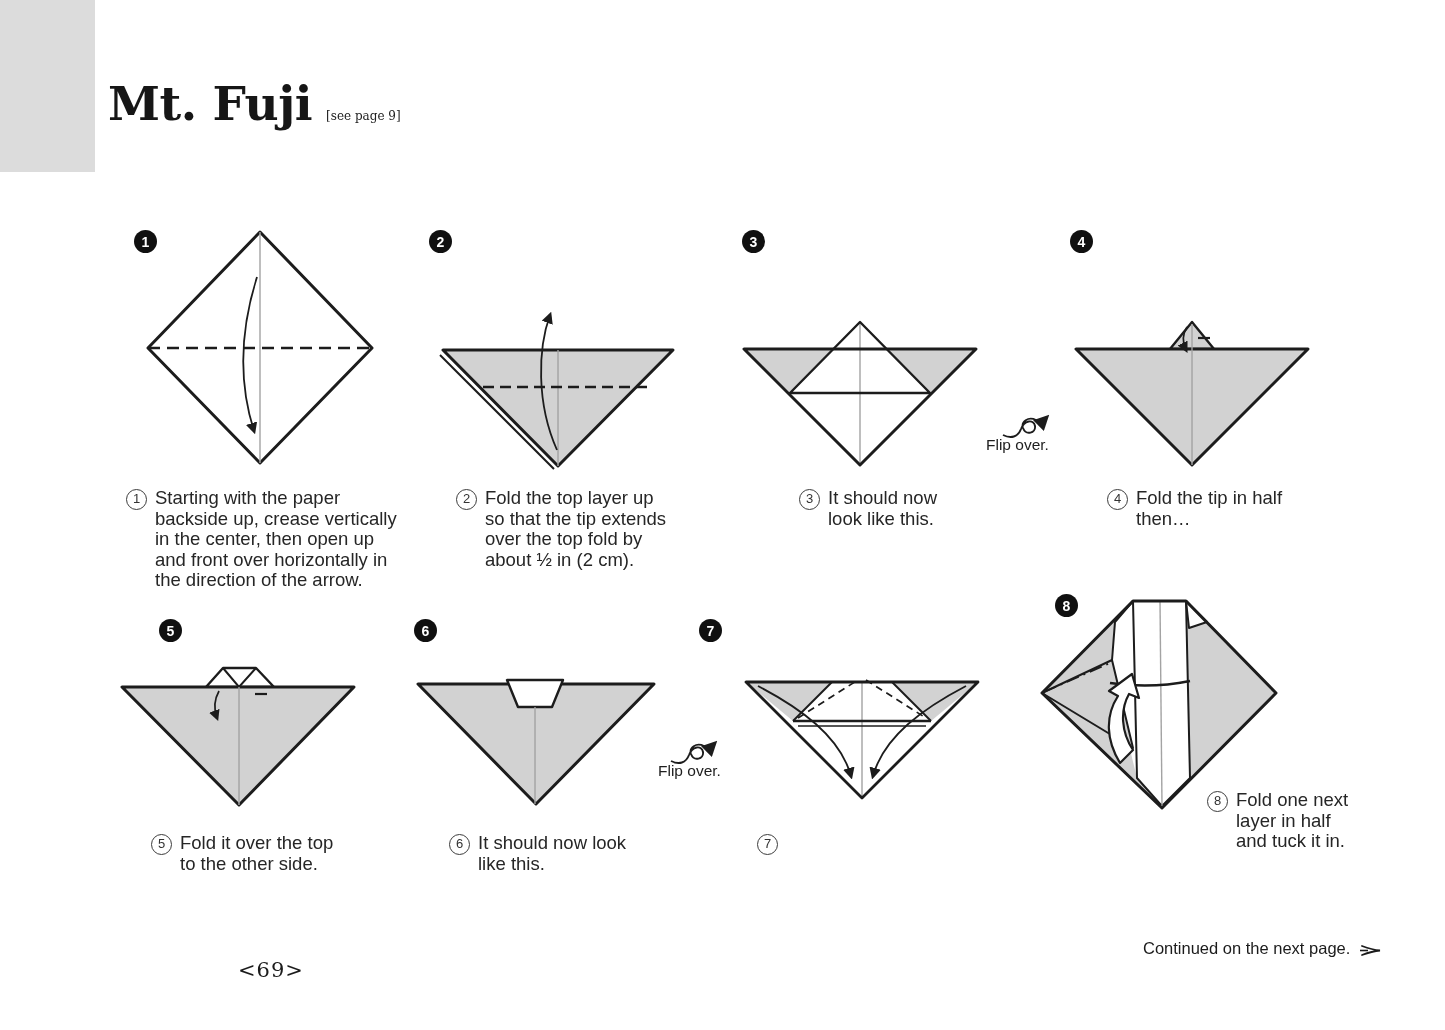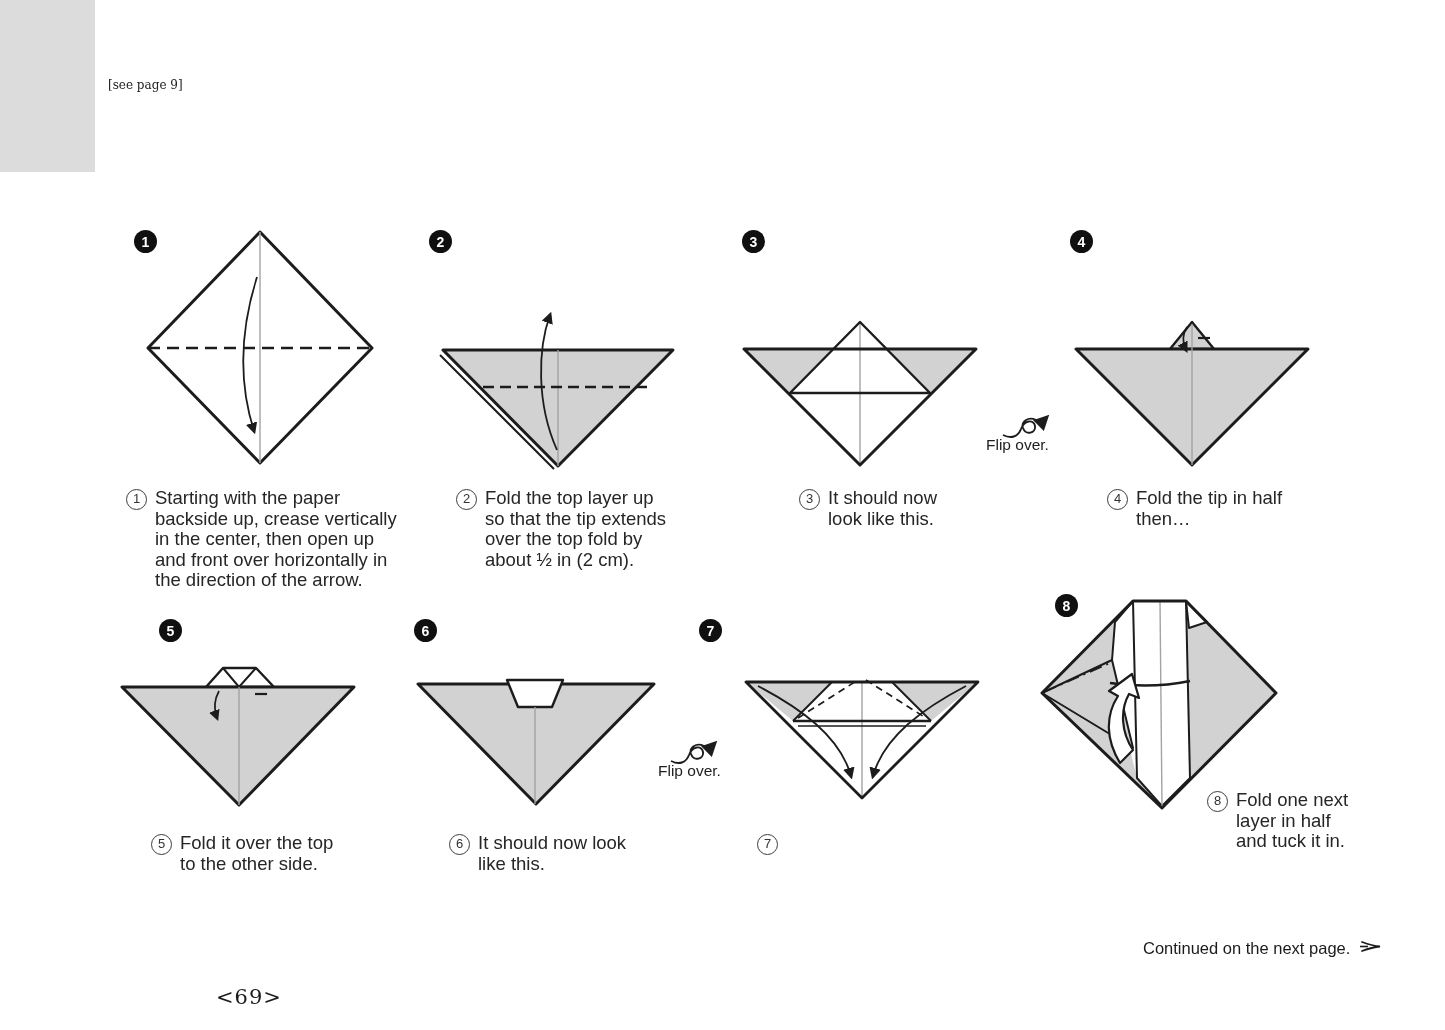--- a/index.html
+++ b/index.html
@@ -43,6 +43,7 @@
   <div class="corner-block"></div>
 
   <div class="title-wrap">
+    <div class="title">Mt. Fuji</div>
     <div class="title-note">[see page 9]</div>
   </div>
 

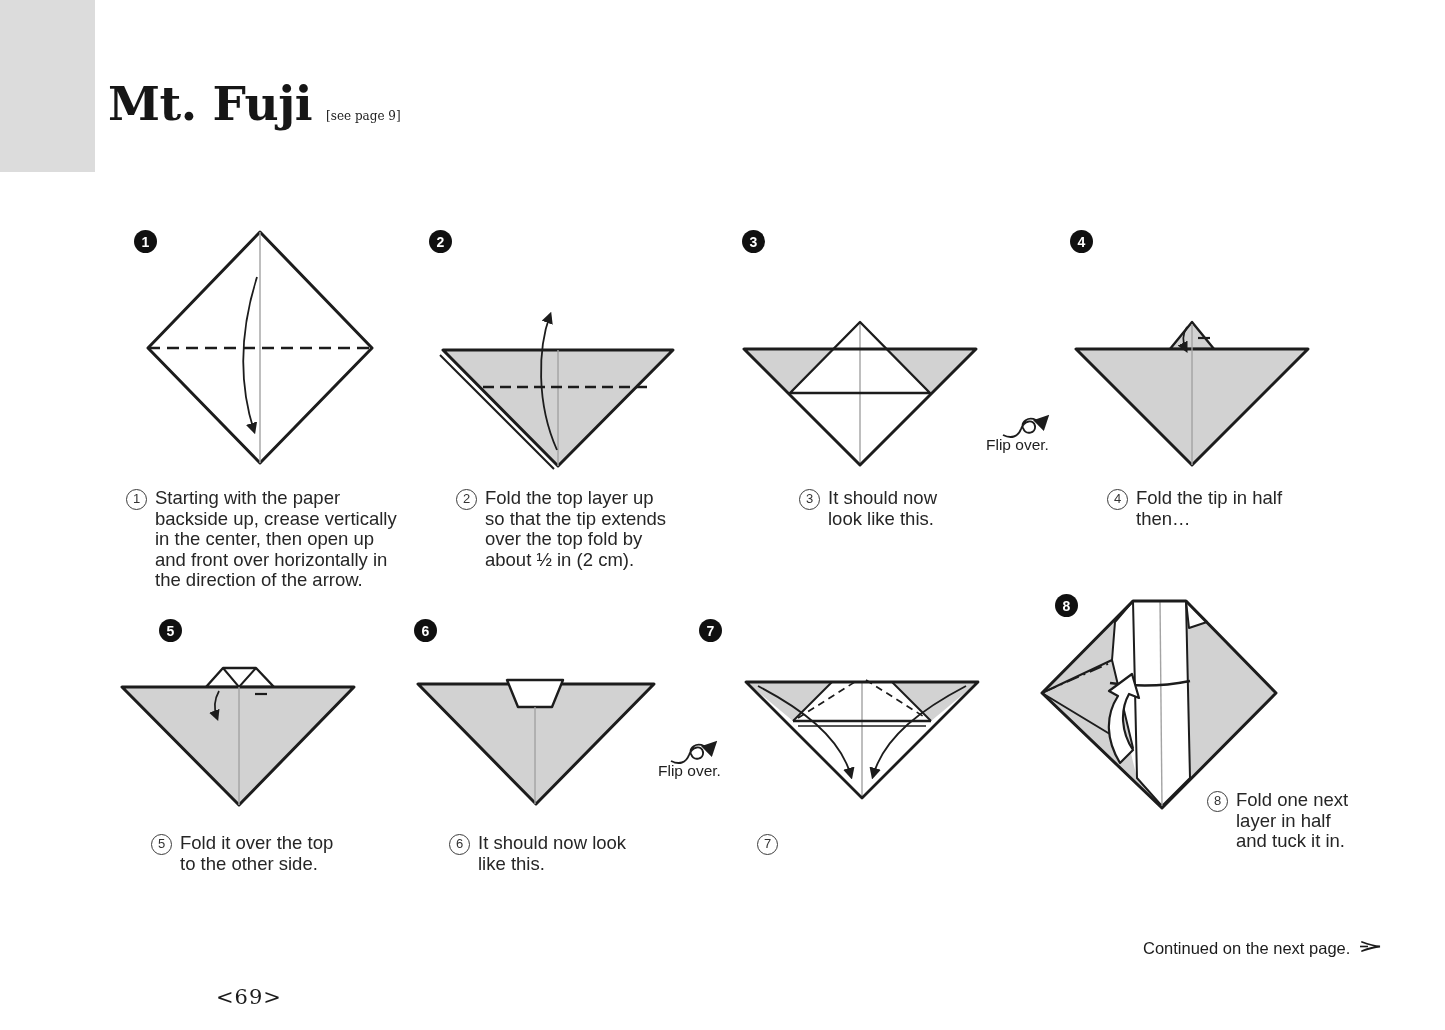--- a/index.html
+++ b/index.html
@@ -18,7 +18,7 @@
   .circ{width:19px;height:19px;border:1.4px solid #3c3c3c;border-radius:50%;display:flex;
         align-items:center;justify-content:center;font-size:13px;color:#333;margin-top:1px;}
   .flip-label{position:absolute;font-size:15.5px;color:#1e1e1e;z-index:2;margin-top:48px;}
-  .footer-continued{position:absolute;left:1143px;top:939px;display:flex;align-items:flex-start;gap:9px;
+  .footer-continued{position:absolute;left:1143px;top:939px;display:flex;align-items:flex-end;gap:9px;
                     font-size:16.5px;color:#1b1b1b;}
   .page-number{position:absolute;left:216px;top:958px;font-family:"DejaVu Serif","Liberation Serif",serif;
                font-size:21px;color:#1b1b1b;letter-spacing:1px;margin-top:27px;}

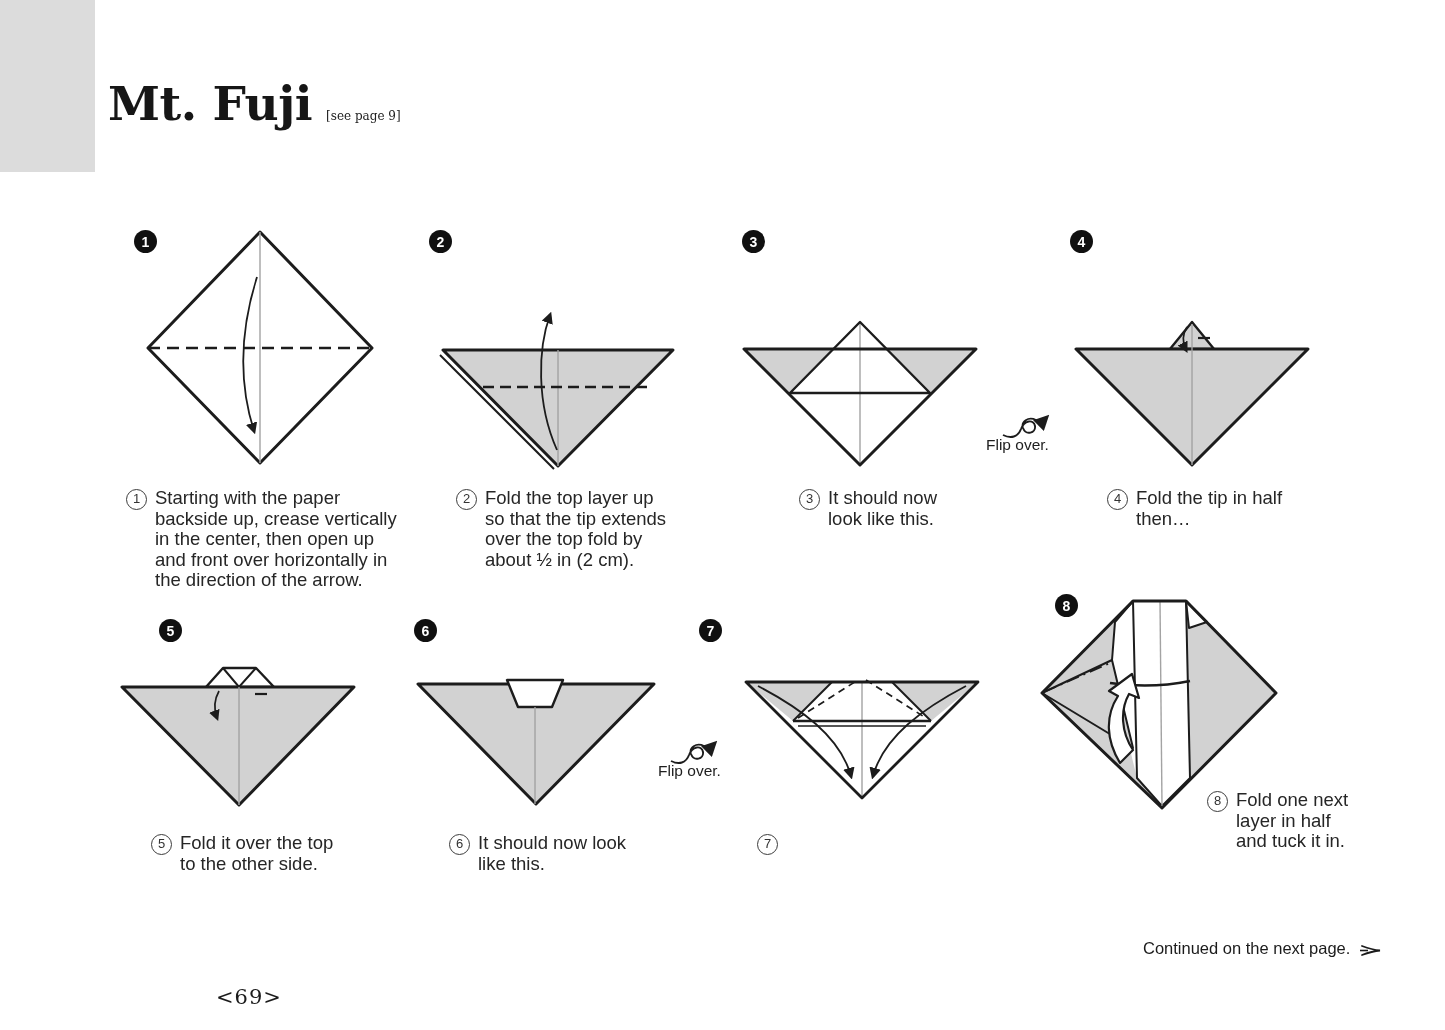--- a/index.html
+++ b/index.html
@@ -20,8 +20,8 @@
   .flip-label{position:absolute;font-size:15.5px;color:#1e1e1e;z-index:2;margin-top:48px;}
   .footer-continued{position:absolute;left:1143px;top:939px;display:flex;align-items:flex-end;gap:9px;
                     font-size:16.5px;color:#1b1b1b;}
-  .page-number{position:absolute;left:216px;top:958px;font-family:"DejaVu Serif","Liberation Serif",serif;
-               font-size:21px;color:#1b1b1b;letter-spacing:1px;margin-top:27px;}
+  .page-number{position:absolute;left:238px;top:958px;font-family:"DejaVu Serif","Liberation Serif",serif;
+               font-size:21px;color:#1b1b1b;letter-spacing:1px;}
   svg{display:block;}
 </style>
 </head>

